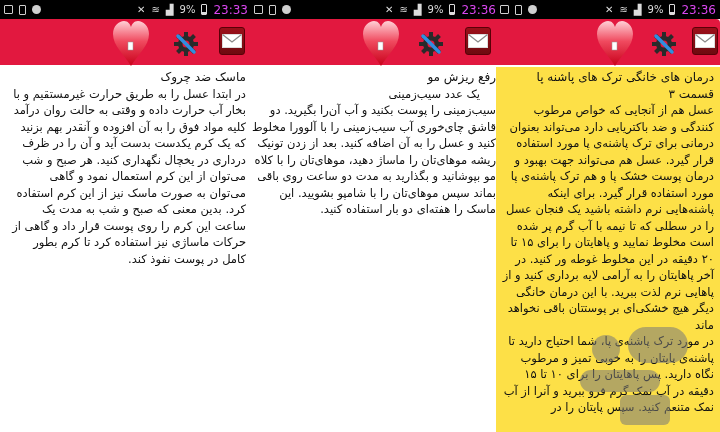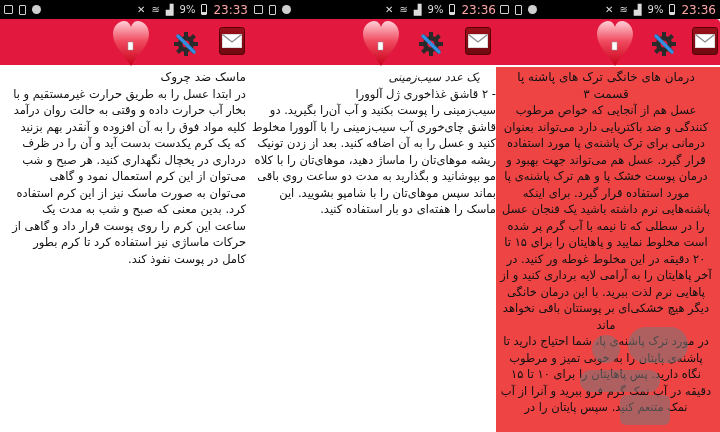--- a/index.html
+++ b/index.html
@@ -26,7 +26,7 @@
   .sb-small { color: #dcdcdc; font-size: 10px; }
   .sb-batt { width: 6px; height: 11px; border: 1px solid #ddd; border-radius: 1px; position: relative; display: inline-block; }
   .sb-batt::after { content: ""; position: absolute; left: 0; right: 0; bottom: 0; height: 2px; background: #ddd; }
-  .sb-time { font-size: 12px; color: #fca5a5; }
+  .sb-time { font-size: 12px; color: #d946ef; }
 
   .app-bar {
     position: absolute; top: 19px; left: 0; right: 0; height: 48px;

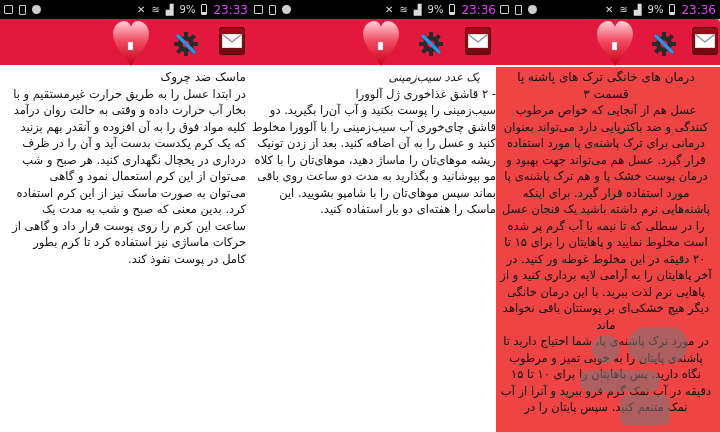--- a/index.html
+++ b/index.html
@@ -223,6 +223,7 @@
     </div>
   </div>
   <div class="content" style="right:0; width:250px; padding-left:0;">
+    <p class="title">رفع ریزش مو</p>
     <p class="line-center">یک عدد سیب‌زمینی</p>
     <p>- ۲ قاشق غذاخوری ژل آلوورا</p>
     <p>سیب‌زمینی را پوست بکنید و آب آن‌را بگیرید. دو قاشق چای‌خوری آب سیب‌زمینی را با آلوورا مخلوط کنید و عسل را به آن اضافه کنید. بعد از زدن تونیک ریشه موهای‌تان را ماساژ دهید، موهای‌تان را با کلاه مو بپوشانید و بگذارید به مدت دو ساعت روی باقی بماند سپس موهای‌تان را با شامپو بشویید. این ماسک را هفته‌ای دو بار استفاده کنید.</p>

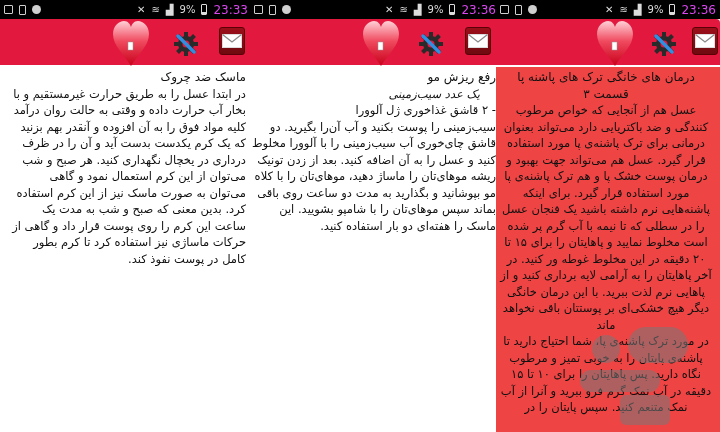--- a/index.html
+++ b/index.html
@@ -57,7 +57,7 @@
   }
   .screen-1 .content { background: #ffffff; }
   .screen-2 .content { background: transparent; padding-right: 4px; }
-  .screen-3 .content { background: #ef4444; text-align: center; }
+  .screen-3 .content { background: #fde047; }
 
   .content p { margin: 0; }
   .title { font-size: 12px; }

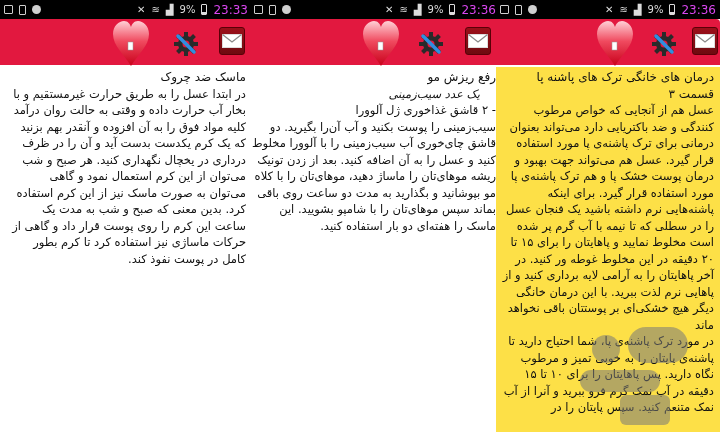--- a/index.html
+++ b/index.html
@@ -61,7 +61,7 @@
 
   .content p { margin: 0; }
   .title { font-size: 12px; }
-  .screen-2 .content .line-center { padding-right: 16px; font-style: italic; }
+  .screen-2 .content .line-center { padding-right: 16px; }
 
   .watermark {
     position: absolute; z-index: 3; pointer-events: none;

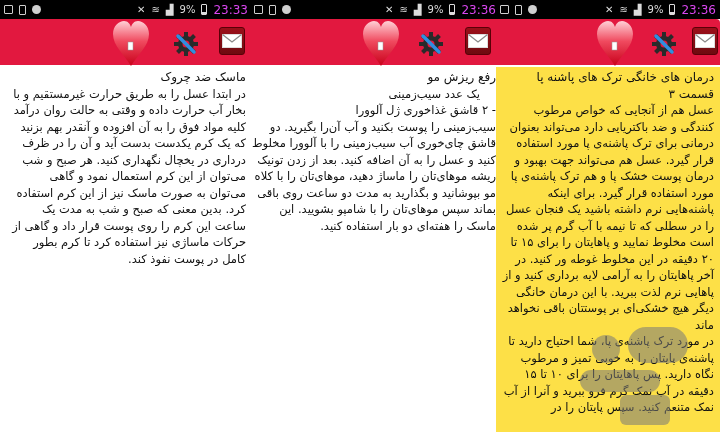--- a/index.html
+++ b/index.html
@@ -225,7 +225,6 @@
   <div class="content" style="right:0; width:250px; padding-left:0;">
     <p class="title">رفع ریزش مو</p>
     <p class="line-center">یک عدد سیب‌زمینی</p>
-    <p>- ۲ قاشق غذاخوری ژل آلوورا</p>
     <p>سیب‌زمینی را پوست بکنید و آب آن‌را بگیرید. دو قاشق چای‌خوری آب سیب‌زمینی را با آلوورا مخلوط کنید و عسل را به آن اضافه کنید. بعد از زدن تونیک ریشه موهای‌تان را ماساژ دهید، موهای‌تان را با کلاه مو بپوشانید و بگذارید به مدت دو ساعت روی باقی بماند سپس موهای‌تان را با شامپو بشویید. این ماسک را هفته‌ای دو بار استفاده کنید.</p>
   </div>
 </div>

